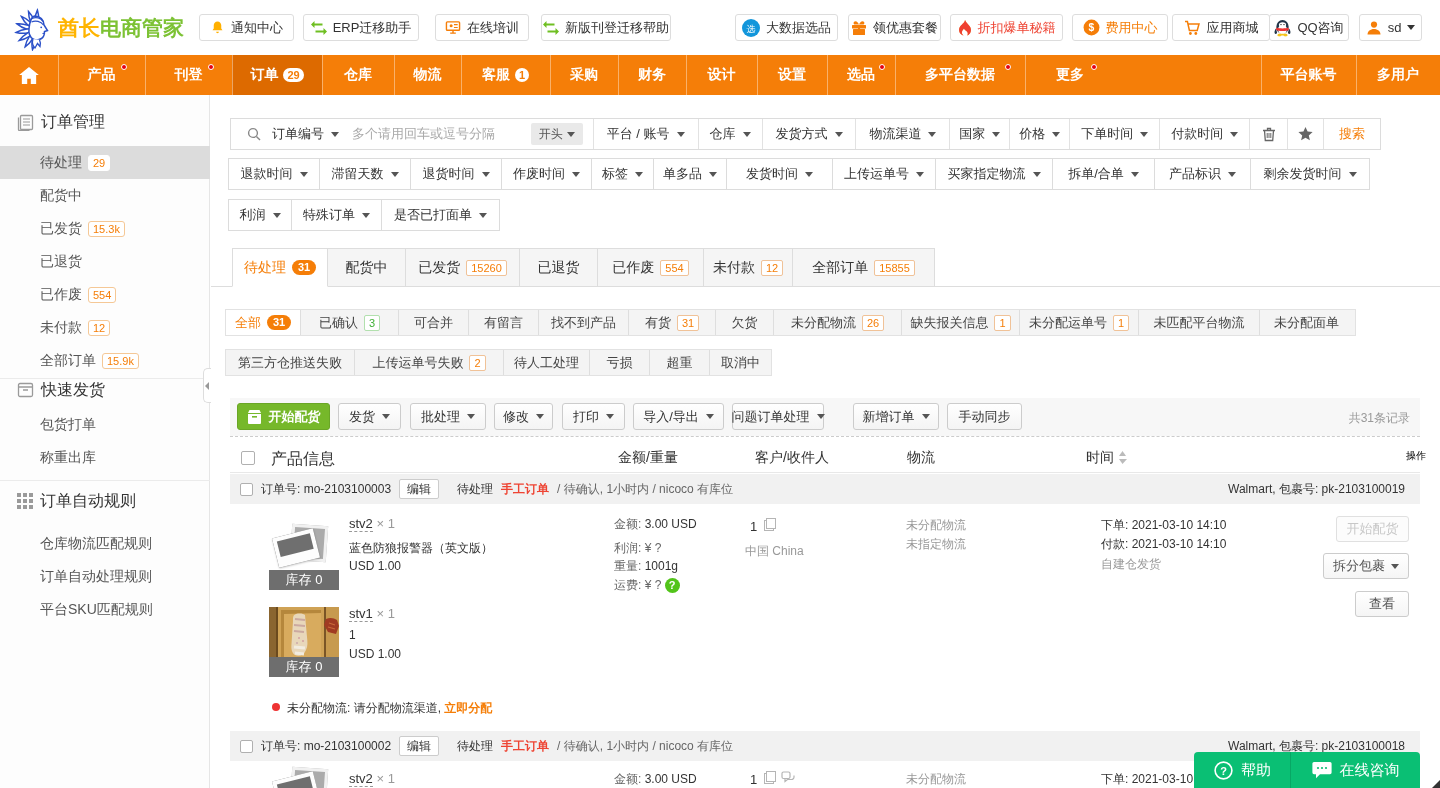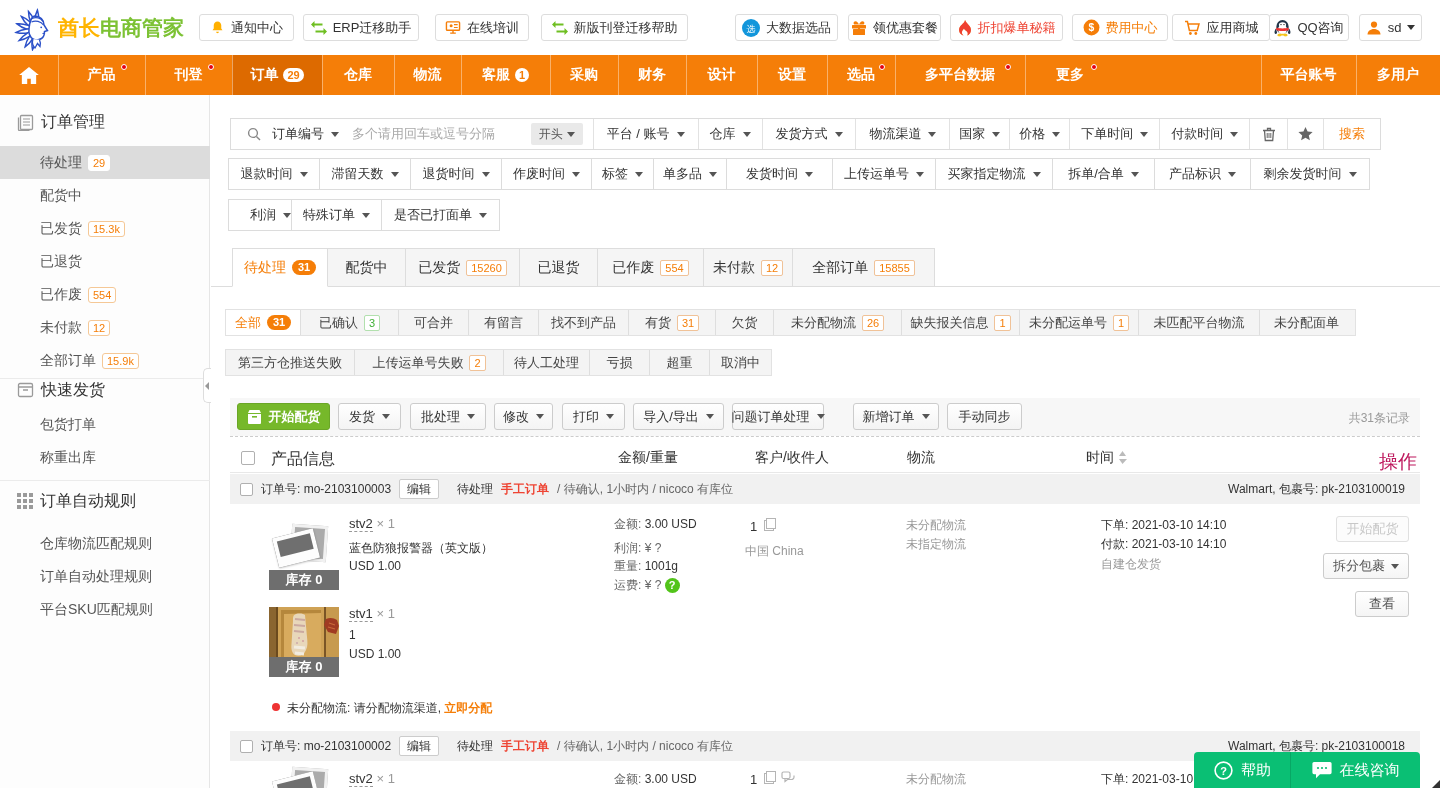--- a/index.html
+++ b/index.html
@@ -127,7 +127,7 @@
       </svg>
     在线培训
   </div>
-  <div class="hbtn" style="left:541px;width:147px;">
+  <div class="hbtn" style="left:541px;width:130px;">
     <svg width="16" height="14" viewBox="0 0 16 14">
         <path fill="#6fbf22" d="M3.5 2.5h8v2h-8V7L0 3.5 3.5 0zM12.5 11.5h-8v-2h8V7L16 10.5 12.5 14z"></path>
       </svg>

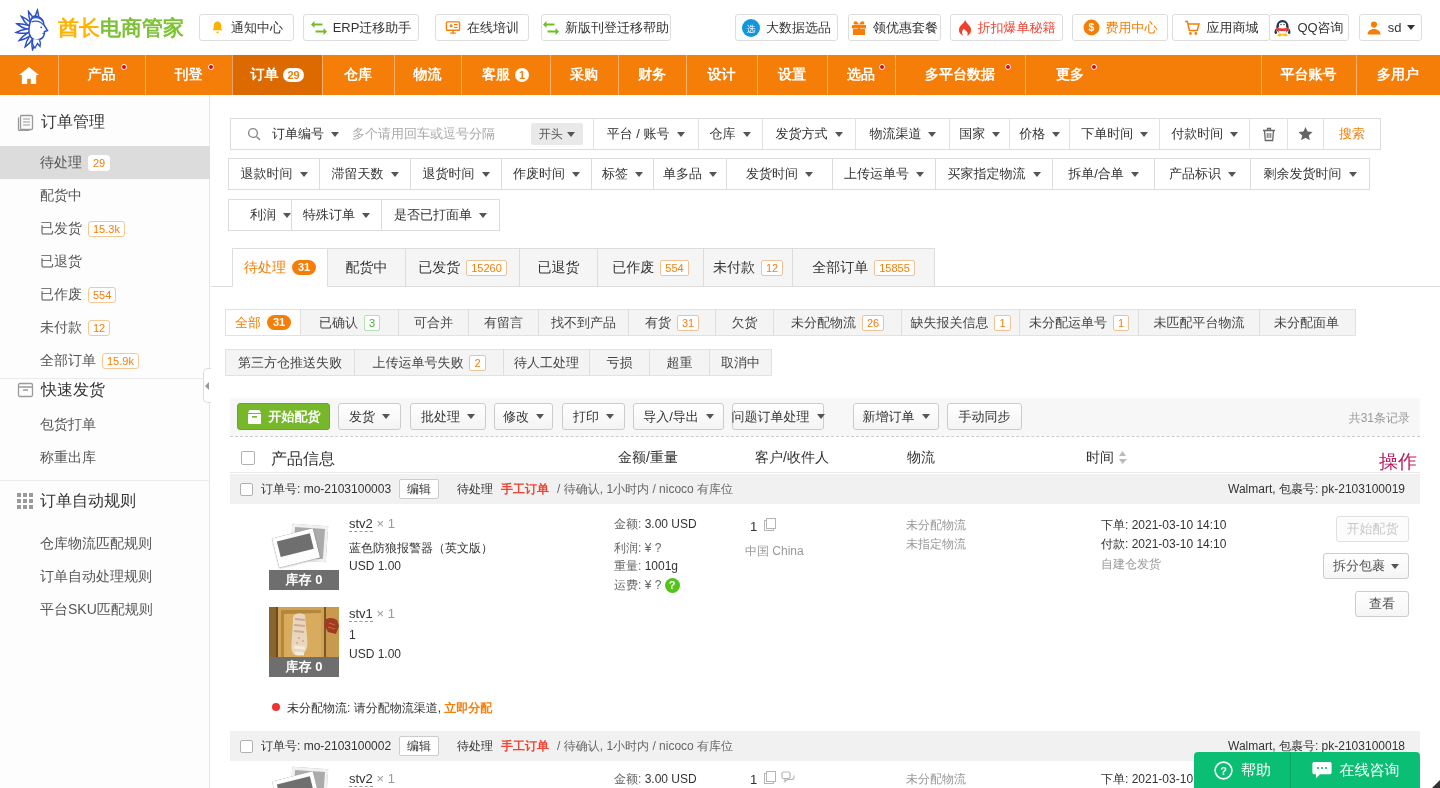--- a/index.html
+++ b/index.html
@@ -330,7 +330,7 @@
 </div>
 
 <div class="abs" style="left:229px;top:199px;display:flex;">
-  <div class="fbox" style="width:64px;justify-content:flex-end;">利润 <span class="caret"></span></div>
+  <div class="fbox" style="width:64px;">利润 <span class="caret"></span></div>
   <div class="fbox" style="width:91px;">特殊订单 <span class="caret"></span></div>
   <div class="fbox" style="width:119px;">是否已打面单 <span class="caret"></span></div>
 </div>

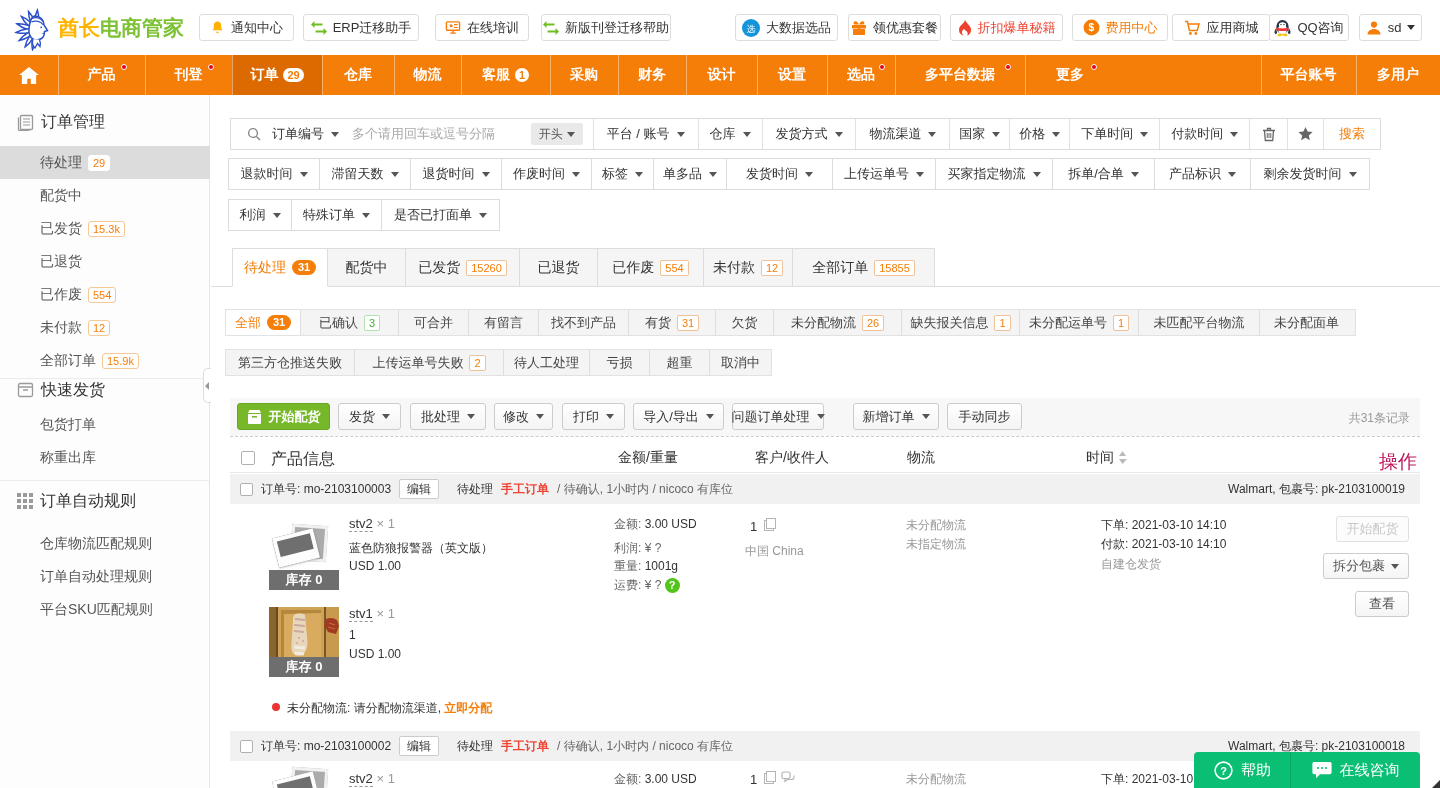--- a/index.html
+++ b/index.html
@@ -404,7 +404,7 @@
       <path d="M4.5 13L1 8h8z" fill="#bbb"></path>
     </svg>
 </div>
-<div class="abs" style="left:1370px;top:449px;width:56px;text-align:center;font-size:19px;color:#be185d;">操作</div>
+<div class="abs" style="left:1370px;top:449px;width:56px;text-align:right;font-size:10px;color:#000000;">操作</div>
 
 <div class="obar" style="top:474px;">
   <div class="in" style="left:10px;">

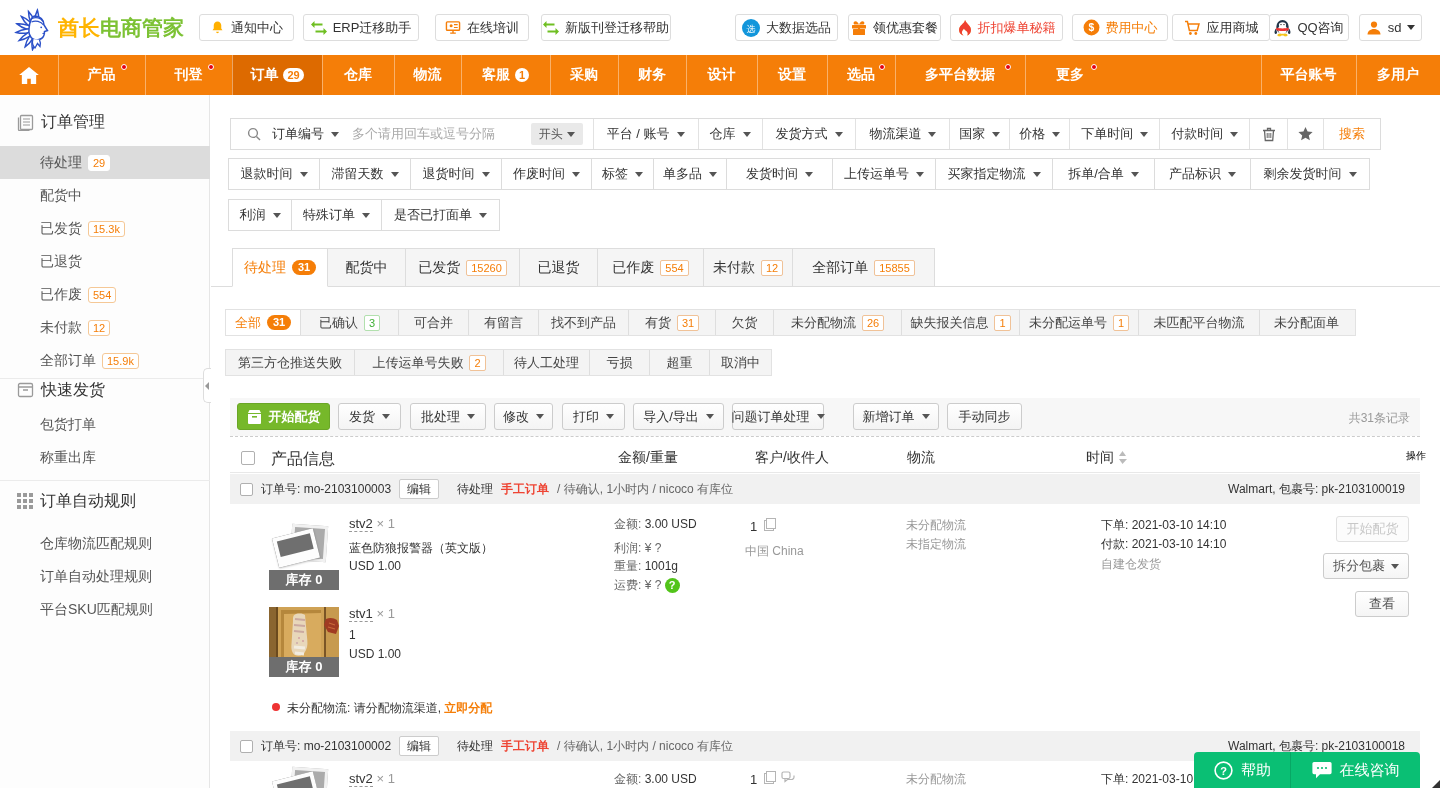--- a/index.html
+++ b/index.html
@@ -66,7 +66,7 @@
 .t13{font-size:13px;}
 .rbtn{position:absolute;height:26px;border:1px solid #ccc;border-radius:3px;background:linear-gradient(#fff,#f5f5f5);font-size:13px;color:#555;display:flex;align-items:center;justify-content:center;gap:6px;}
 .rbtn.dis{color:#c8c8c8;border-color:#e0e0e0;background:#fcfcfc;}
-.thumb{position:absolute;width:70px;height:70px;overflow:hidden;font-weight:bold;}
+.thumb{position:absolute;width:70px;height:70px;overflow:hidden;}
 .kc{position:absolute;left:0;bottom:0;width:100%;height:20px;background:#6e6e6e;color:#fff;font-size:13px;display:flex;align-items:center;justify-content:center;}
 .copyic{display:inline-block;width:12px;height:13px;position:relative;}
 .copyic:before{content:"";position:absolute;left:0;bottom:0;width:8px;height:9px;border:1px solid #b5b5b5;background:#fff;}

